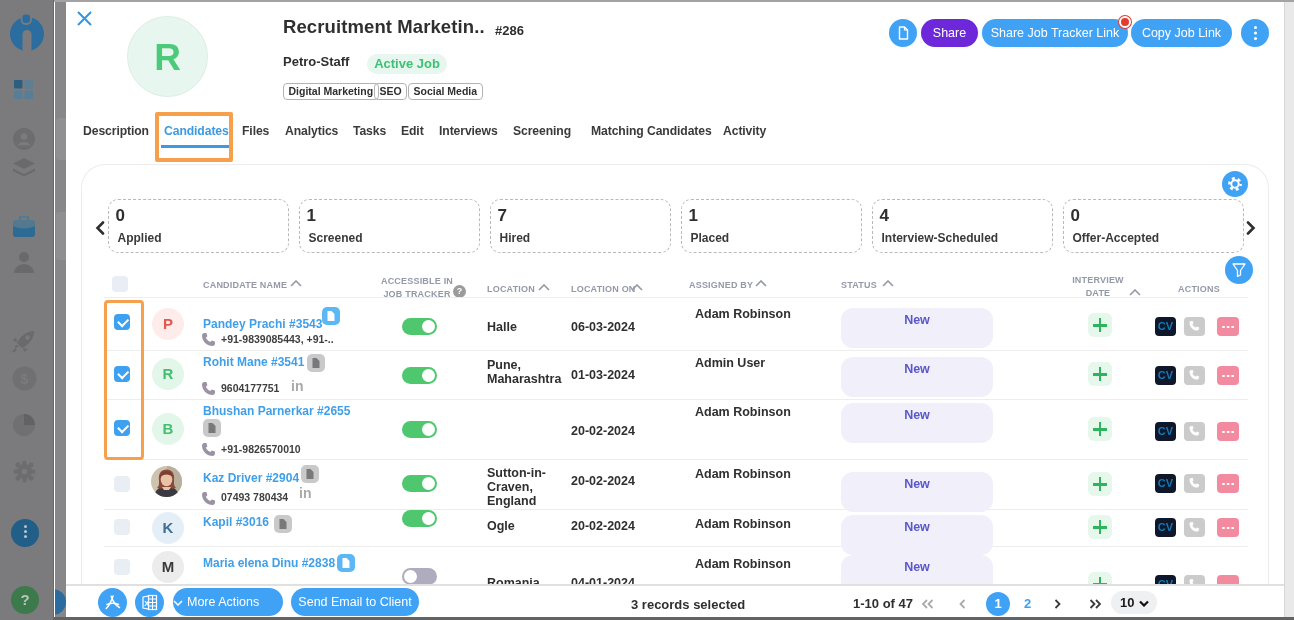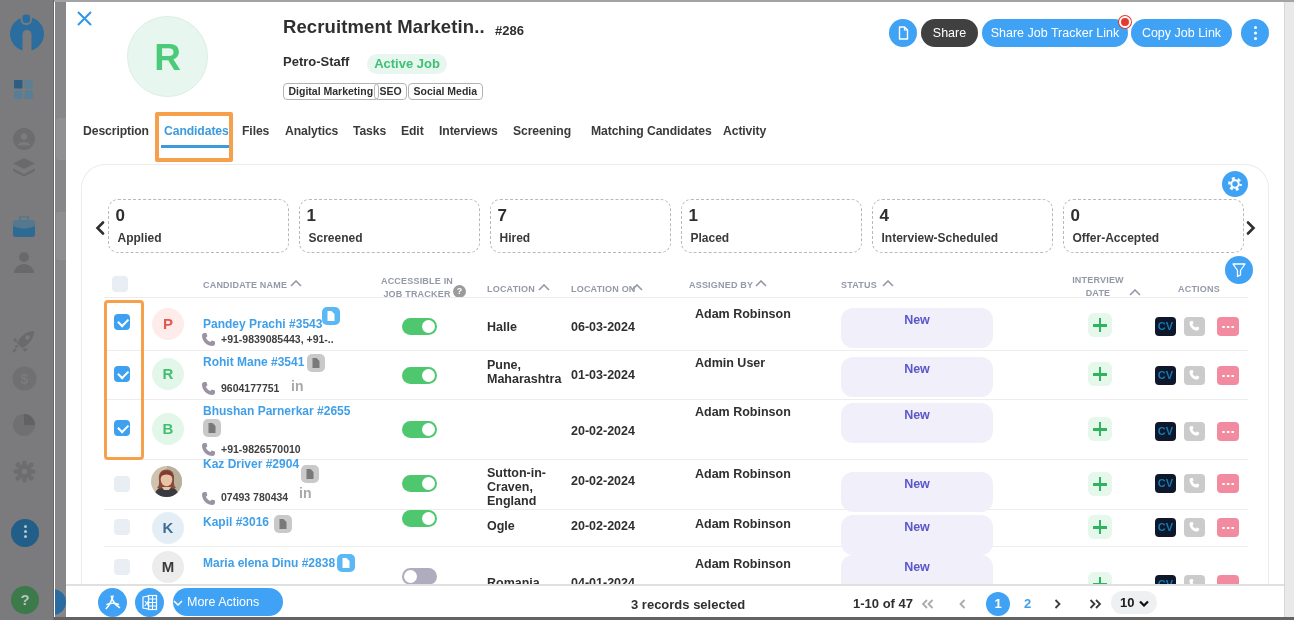--- a/index.html
+++ b/index.html
@@ -66,7 +66,7 @@
         <path d="M1.5 1 L6.5 1 L9.5 4 L9.5 13 L1.5 13 Z" fill="none" stroke="#fff" stroke-width="1.4" stroke-linejoin="round"></path>
         <path d="M6.5 1 L6.5 4 L9.5 4" fill="none" stroke="#fff" stroke-width="1.2"></path>
       </svg>
-    <div class="abs" style="left:855px;top:17px;width:57px;height:28px;border-radius:14px;background:#404040;color:#fff;font-size:12.5px;text-align:center;line-height:28px">Share</div>
+    <div class="abs" style="left:855px;top:17px;width:57px;height:28px;border-radius:14px;background:#6d28d9;color:#fff;font-size:12.5px;text-align:center;line-height:28px">Share</div>
     <div class="abs" style="left:916px;top:17px;width:146px;height:28px;border-radius:14px;background:#3fa2f5;color:#fff;font-size:12.5px;text-align:center;line-height:28px">Share Job Tracker Link</div>
     <div class="abs" style="left:1053px;top:14px;width:12px;height:12px;border-radius:50%;background:#e23c2e;border:2px solid #fff;box-shadow:0 0 0 1px #e23c2e"></div>
     <div class="abs" style="left:1065px;top:17px;width:101px;height:28px;border-radius:14px;background:#3fa2f5;color:#fff;font-size:12.5px;text-align:center;line-height:28px">Copy Job Link</div>

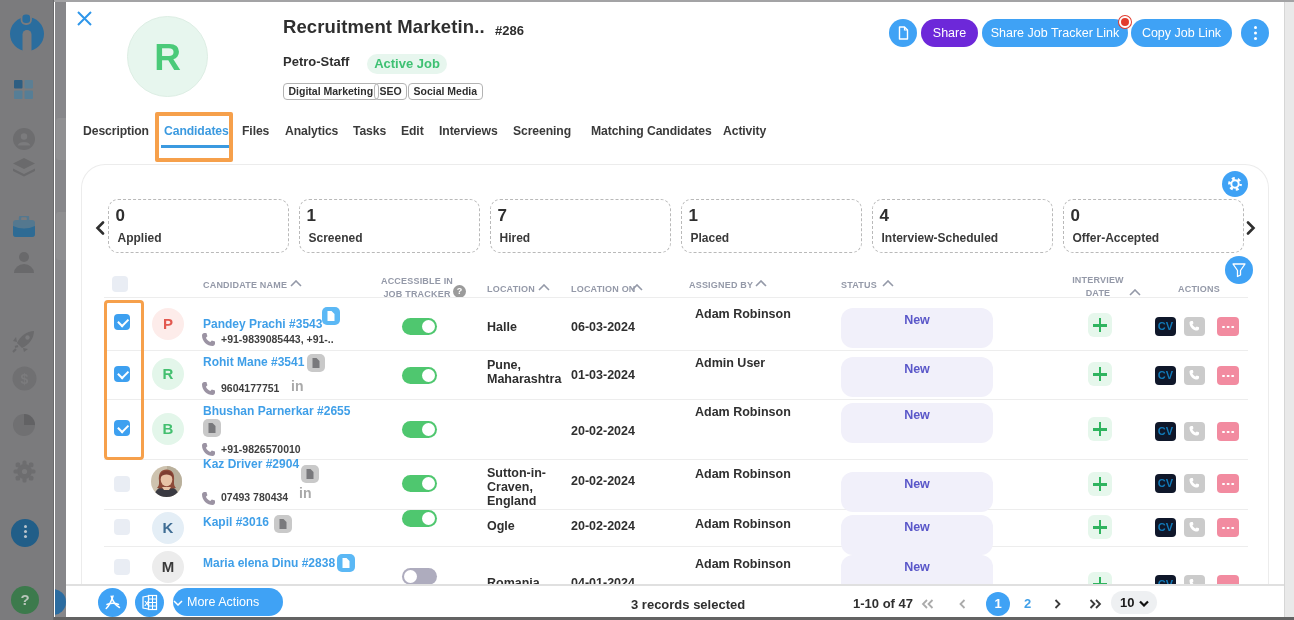--- a/index.html
+++ b/index.html
@@ -250,7 +250,7 @@
         <path d="M11 21 L20 21 L18 24 L13 24 Z" fill="#e8c3a6"></path>
       </g>
     </svg>
-    <div class="nm" style="left:137px;top:455px">Kaz Driver #2904</div>
+    <div class="nm" style="left:137px;top:469px">Kaz Driver #2904</div>
     <div class="docg" style="left:235px;top:463px"><svg width="18" height="18" viewBox="0 0 18 18">
           <path d="M5.5 4 L9.5 4 L12.5 7 L12.5 14 L5.5 14 Z" fill="#79797c"></path>
         </svg></div>

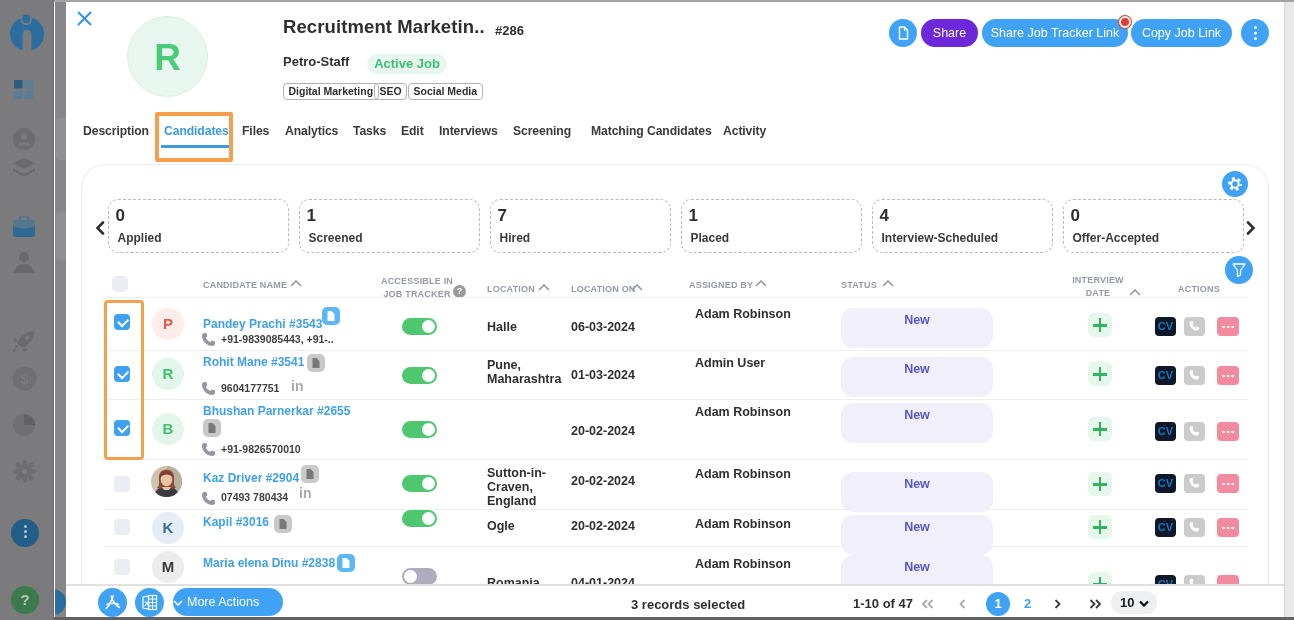--- a/index.html
+++ b/index.html
@@ -328,6 +328,7 @@
     <div class="abs" style="left:107px;top:586px;width:110px;height:28px;border-radius:14px;background:#3fa2f5;color:#fff;font-size:12.5px;text-align:left;line-height:28px;z-index:4"><svg width="10" height="6" viewBox="0 0 10 6" style="margin-right:4px">
           <path d="M1 1 L5 5 L9 1" stroke="#fff" stroke-width="1.5" fill="none"></path>
         </svg>More Actions</div>
+    <div class="abs" style="left:225px;top:586px;width:128px;height:28px;border-radius:14px;background:#3fa2f5;color:#fff;font-size:12.5px;text-align:center;line-height:28px;z-index:4">Send Email to Client</div>
     <div class="abs bold" style="left:565px;top:595px;font-size:13px;color:#2f2f2f;z-index:4">3 records selected</div>
     <div class="abs bold" style="left:787px;top:594px;font-size:13px;color:#2f2f2f;z-index:4">1-10 of 47</div>
     <svg class="abs" style="left:855px;top:597px;z-index:4" width="13" height="10" viewBox="0 0 13 10">

